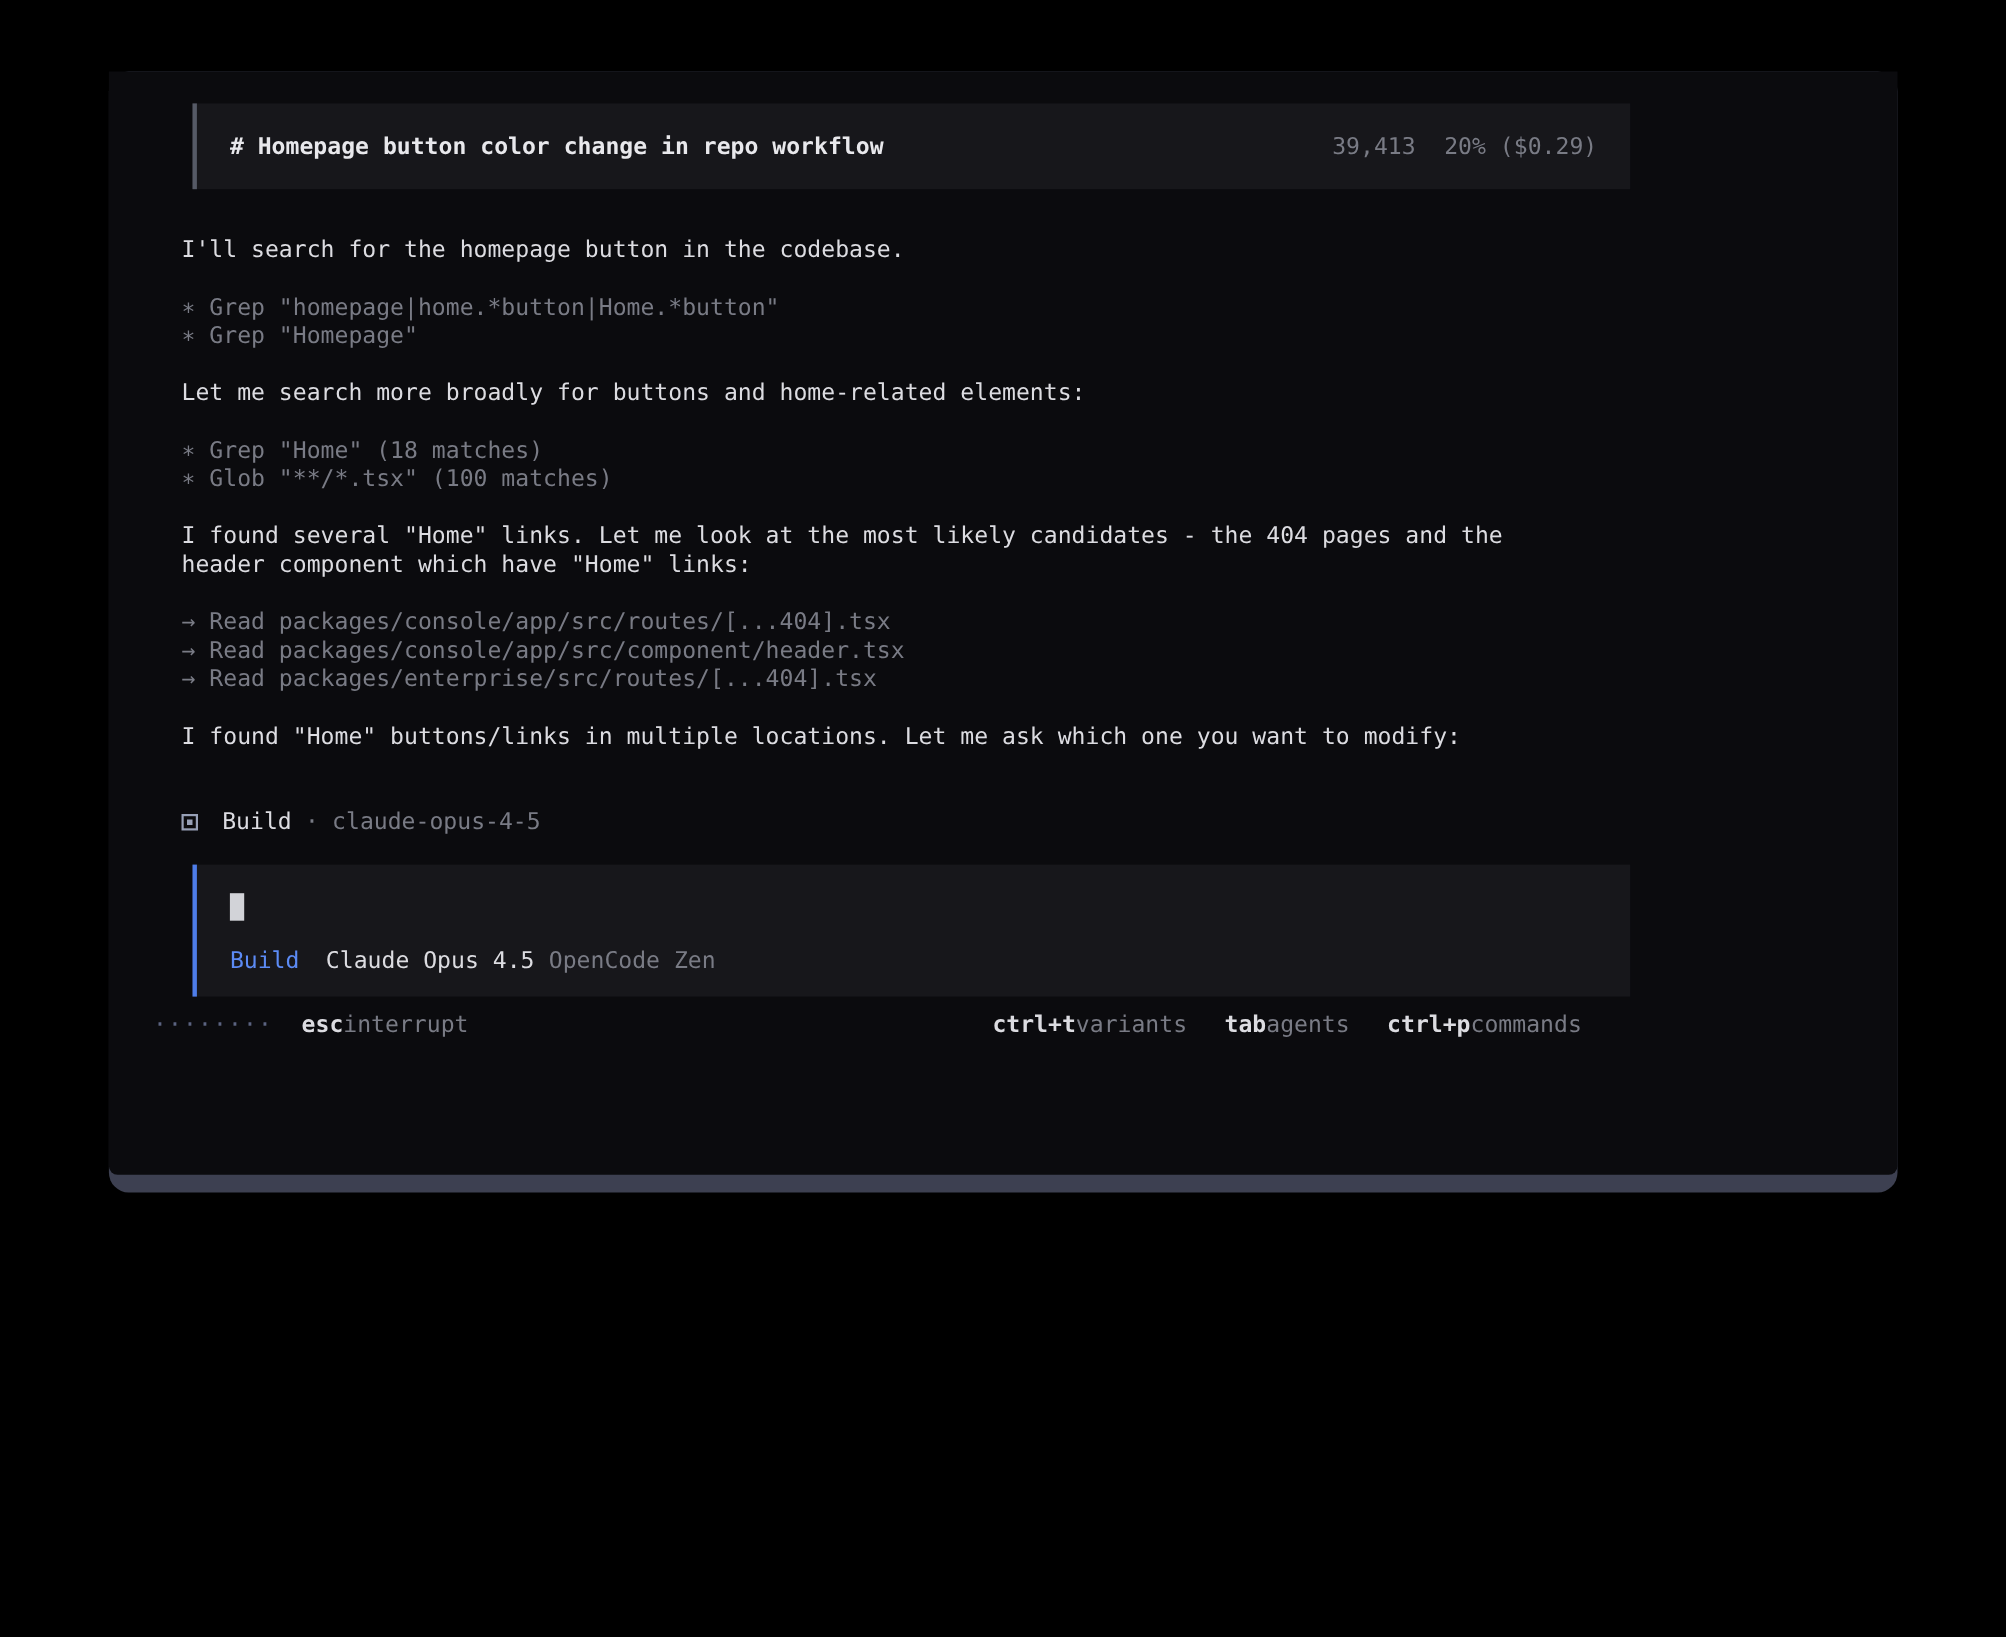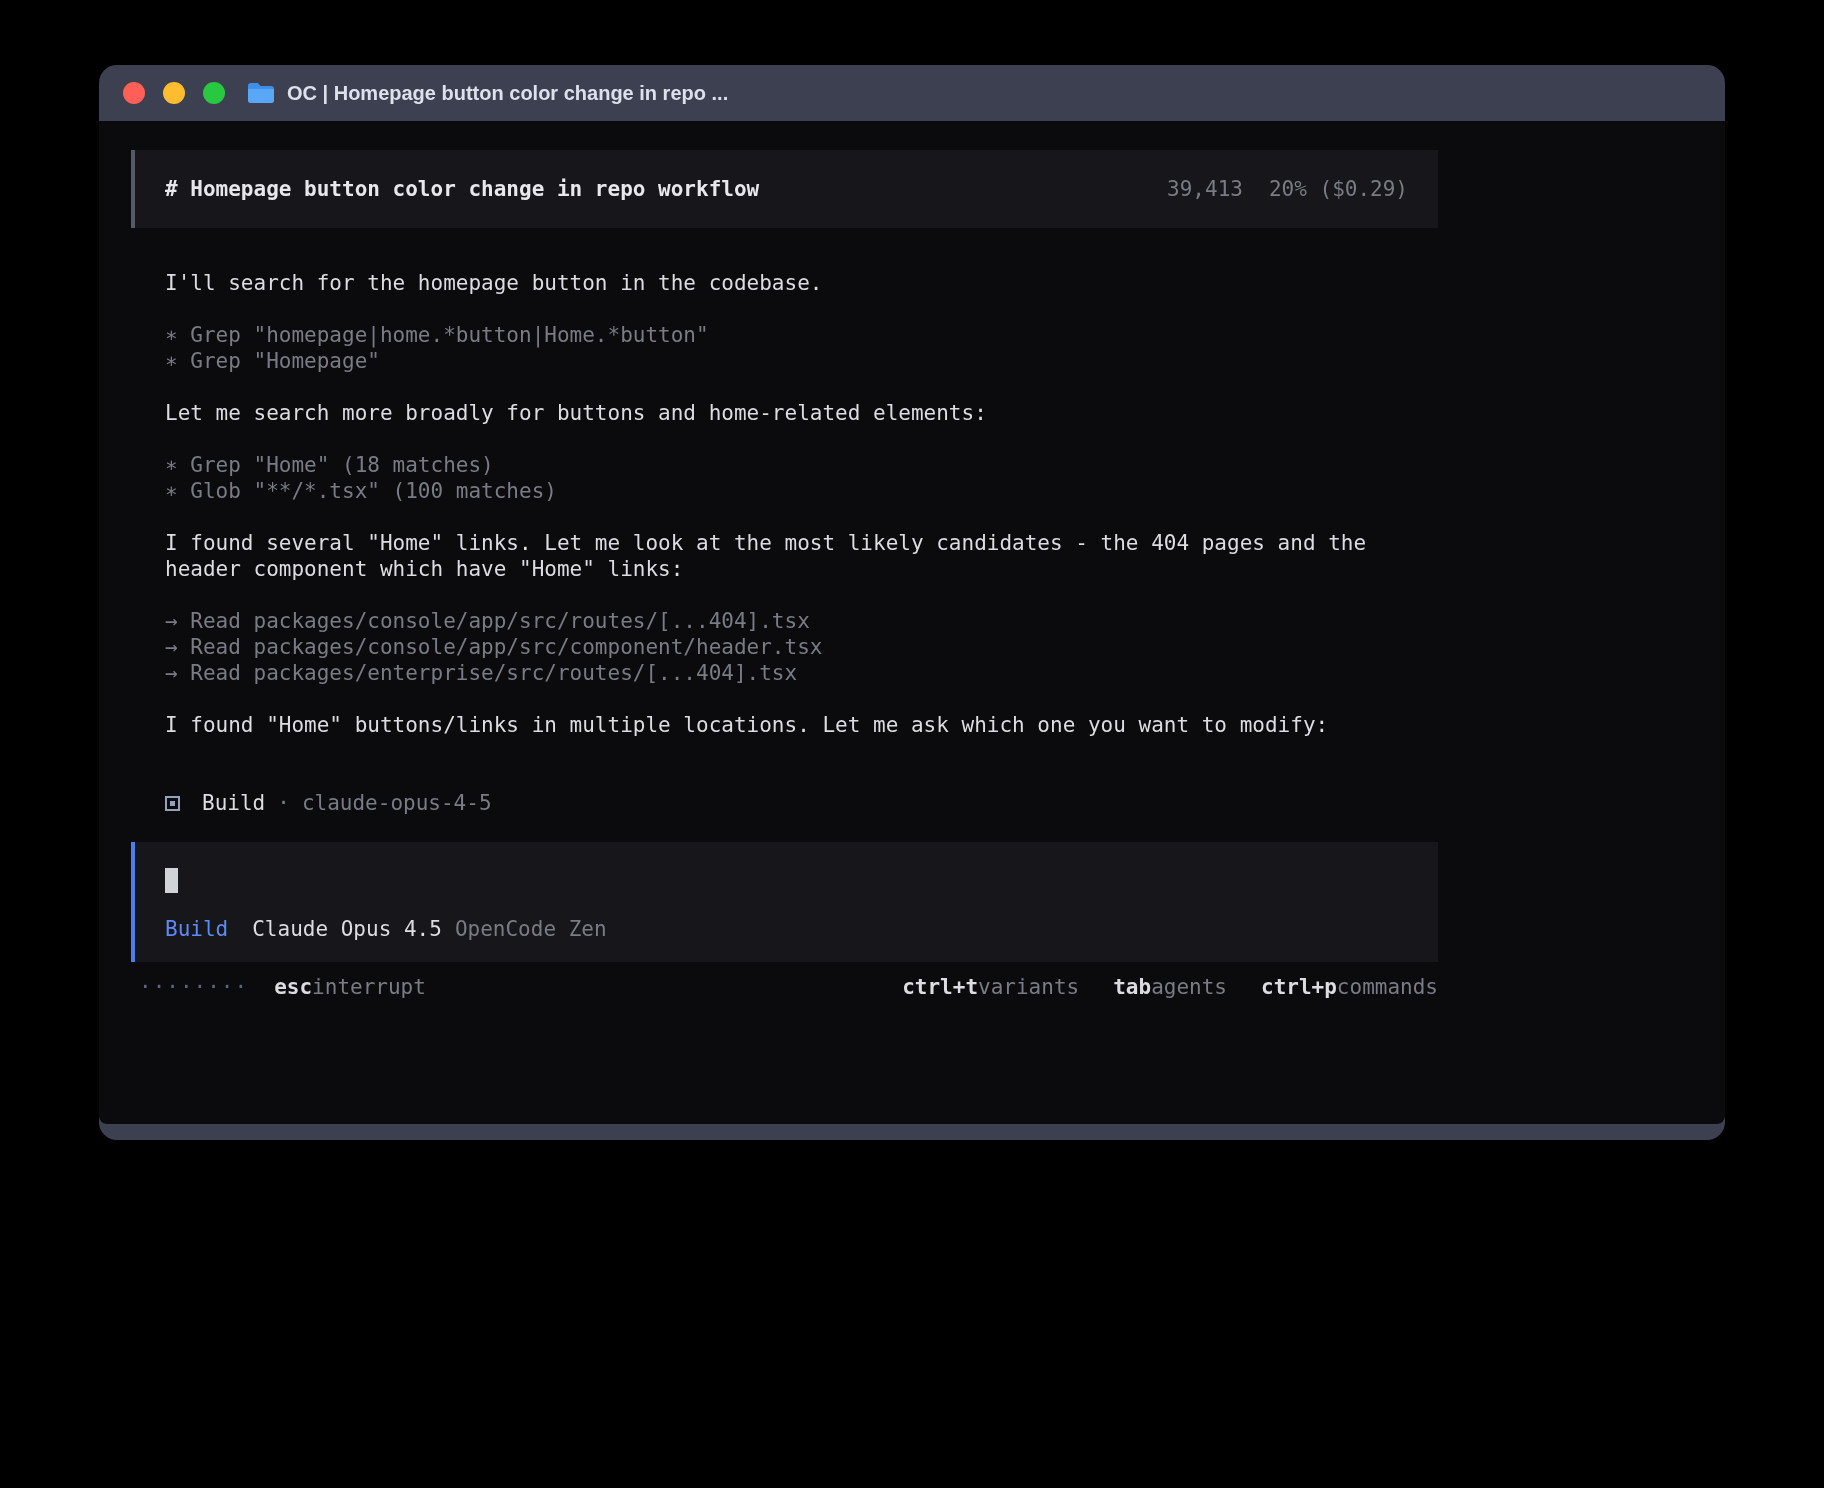--- a/index.html
+++ b/index.html
@@ -105,20 +105,6 @@
 
 <div class="window">
 
-  <div class="titlebar">
-    <div class="lights">
-      <span class="light red"></span>
-      <span class="light yellow"></span>
-      <span class="light green"></span>
-    </div>
-    <span class="folder">
-      <svg width="28" height="22" viewBox="0 0 28 22">
-        <path d="M1 4 a3 3 0 0 1 3-3 h7 l2.5 3 H24 a3 3 0 0 1 3 3 v11 a3 3 0 0 1-3 3 H4 a3 3 0 0 1-3-3 Z" fill="#3f8fe8"></path>
-        <path d="M1 7 h26 v11 a3 3 0 0 1-3 3 H4 a3 3 0 0 1-3-3 Z" fill="#5aa7f7"></path>
-      </svg>
-    </span>
-    <span class="title">OC | Homepage button color change in repo ...</span>
-  </div>
 
   <div class="terminal">
 

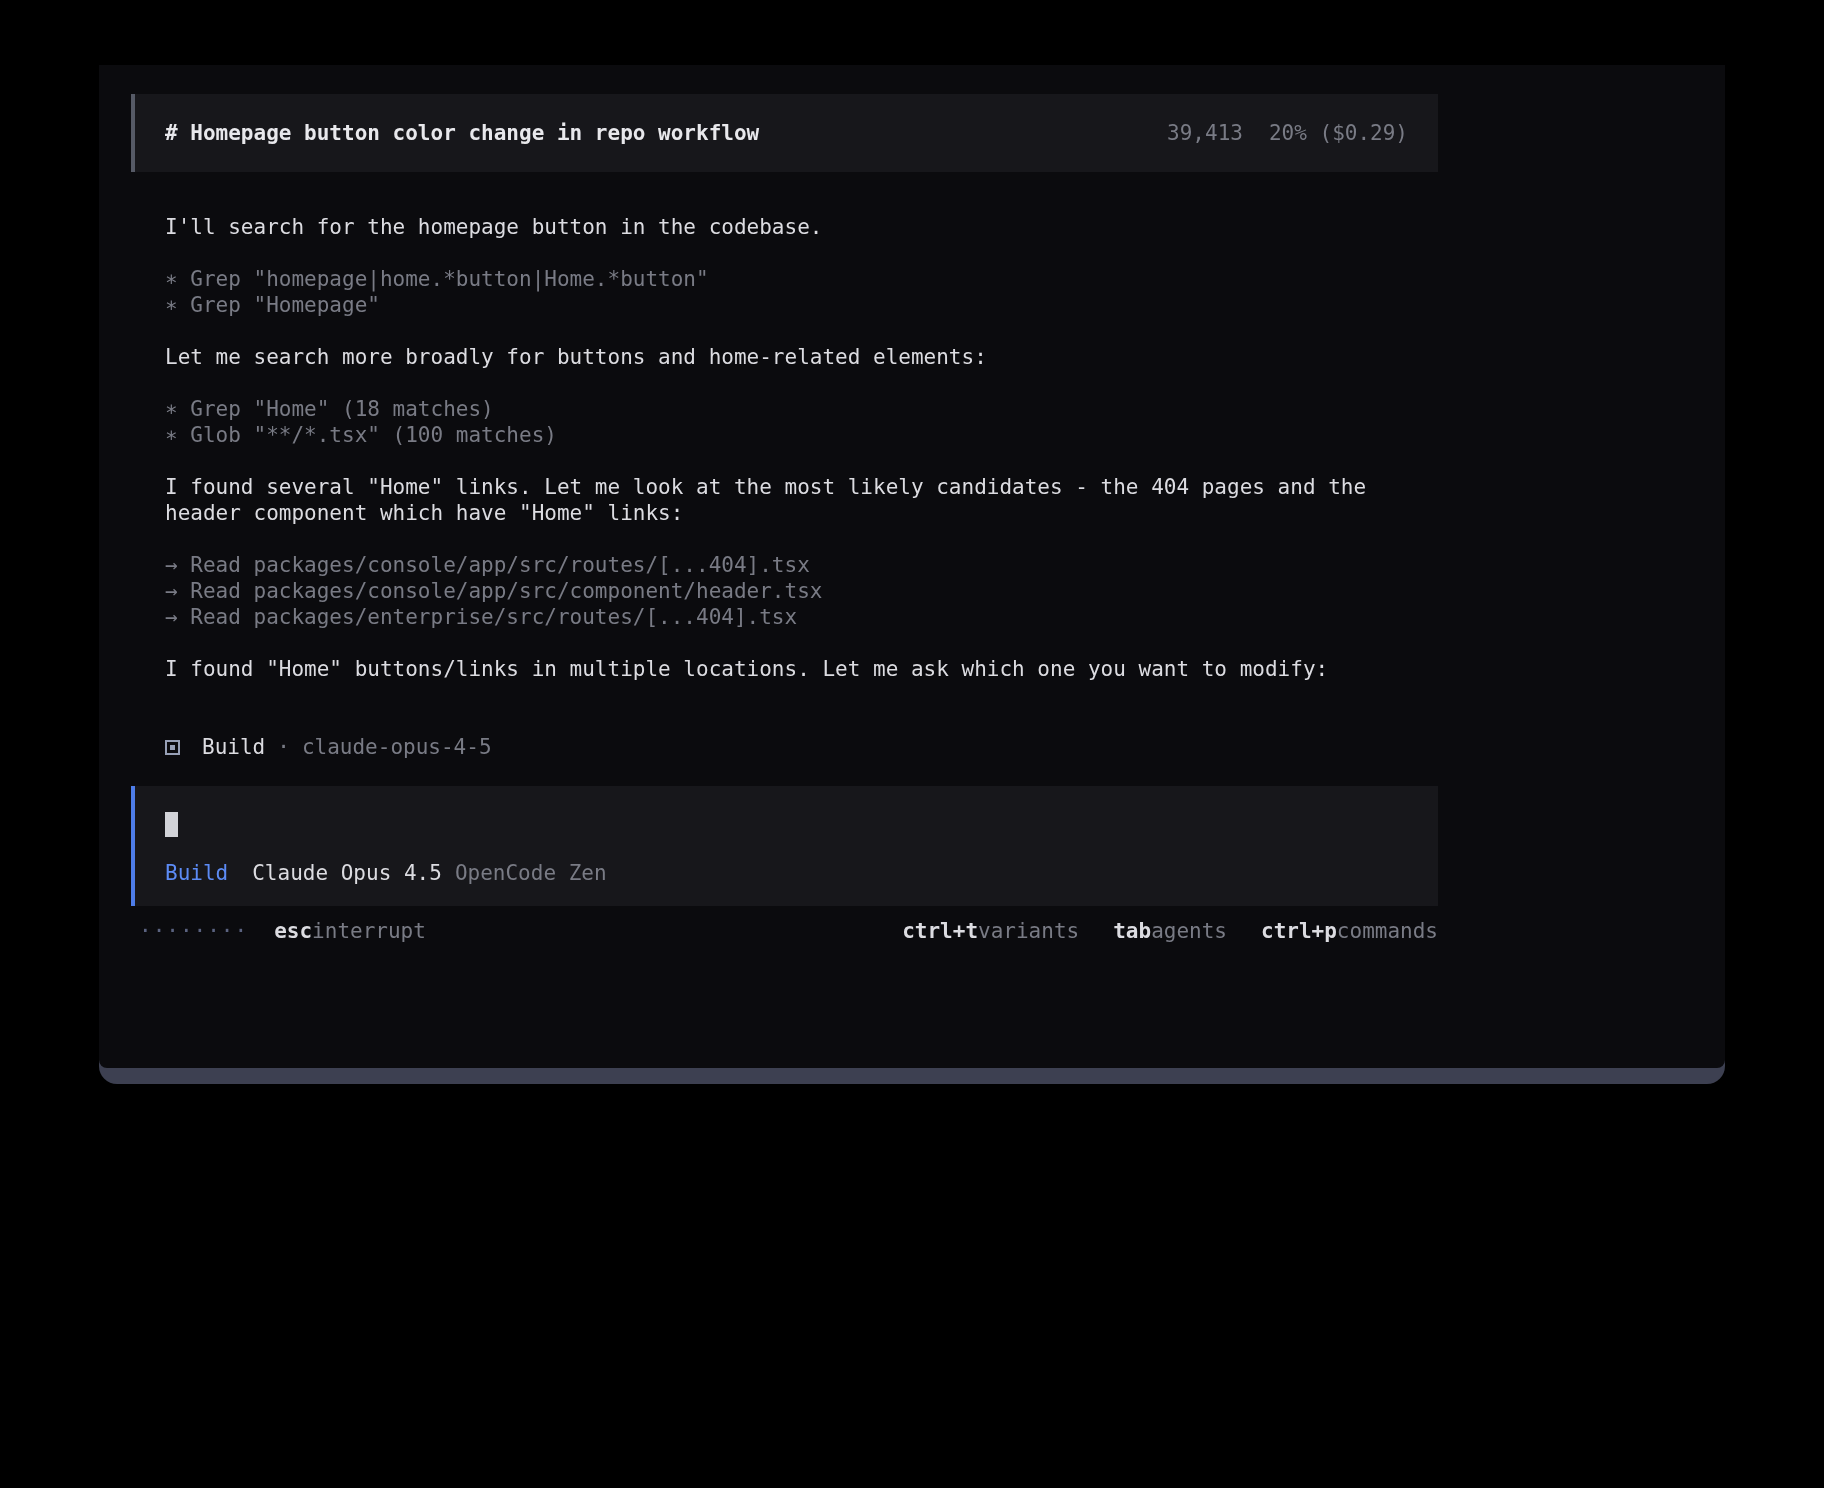--- a/index.html
+++ b/index.html
@@ -55,6 +55,7 @@
   .block{
     width:1307px;background:var(--block-bg);
     border-left:4px solid var(--border-gray);
+    margin-left:44px;
   }
   .header-block{
     padding:26px 30px;display:flex;justify-content:space-between;align-items:center;

